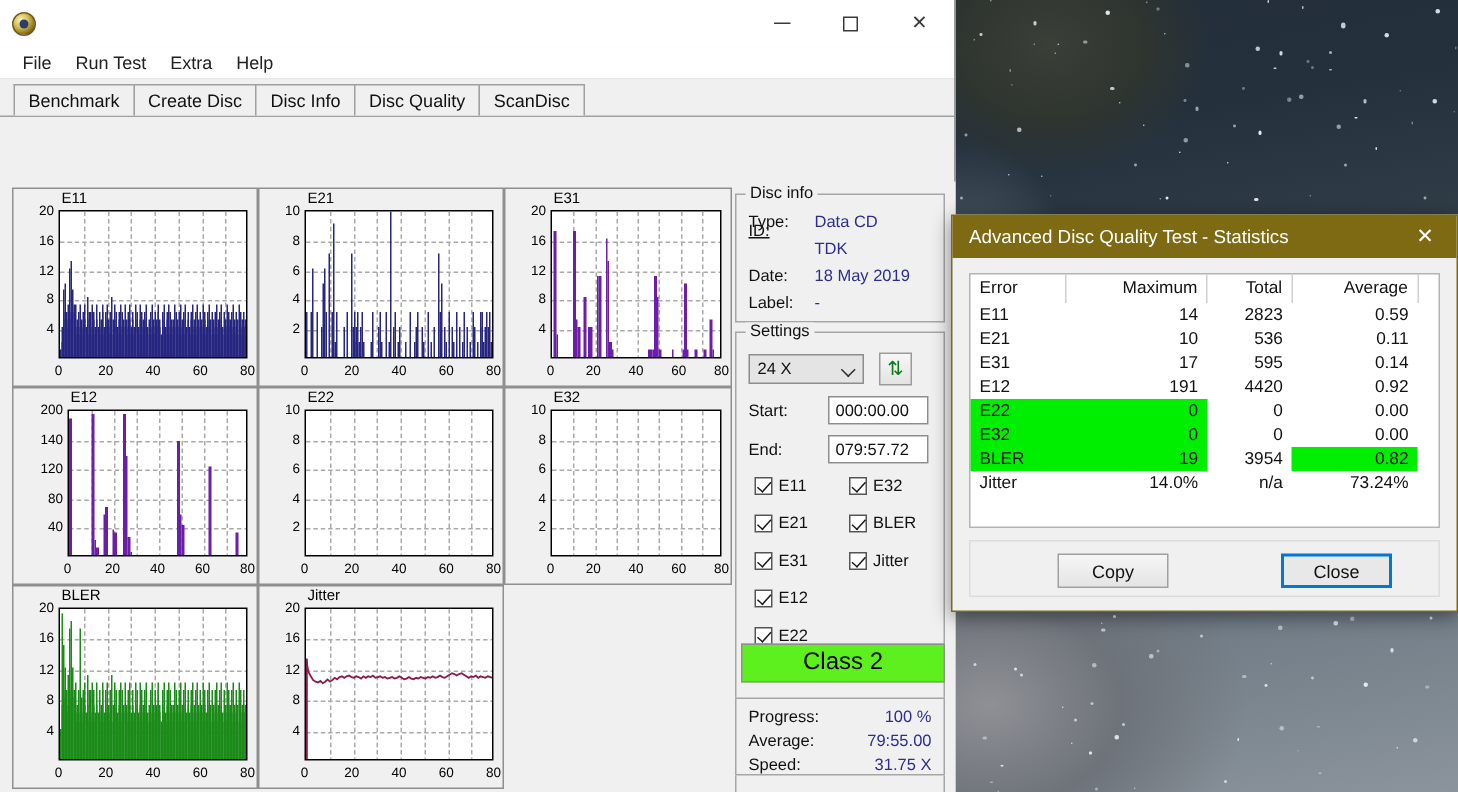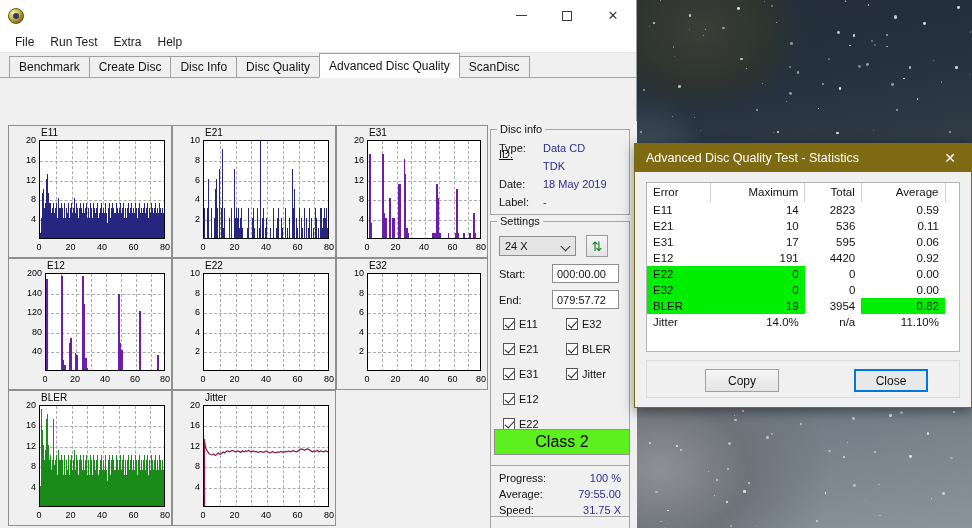--- a/index.html
+++ b/index.html
@@ -654,7 +654,6 @@
     <div class="tab">Create Disc</div>
     <div class="tab">Disc Info</div>
     <div class="tab">Disc Quality</div>
-    <div class="tab active">Advanced Disc Quality</div>
     <div class="tab">ScanDisc</div>
   </div>
 

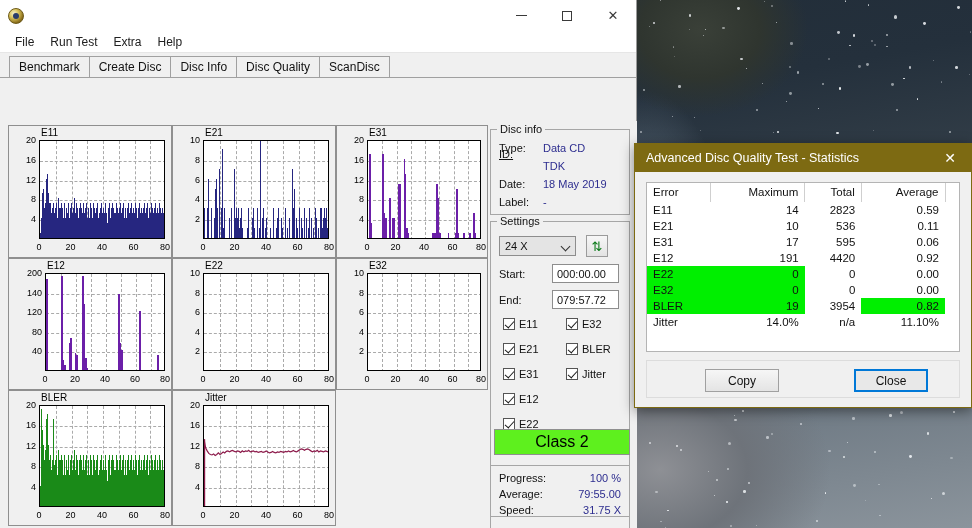--- a/index.html
+++ b/index.html
@@ -1579,7 +1579,7 @@
             <td class="c-err">E31</td>
             <td>17</td>
             <td>595</td>
-            <td>0.06</td>
+            <td>0.14</td>
             <td></td>
           </tr>
           <tr>

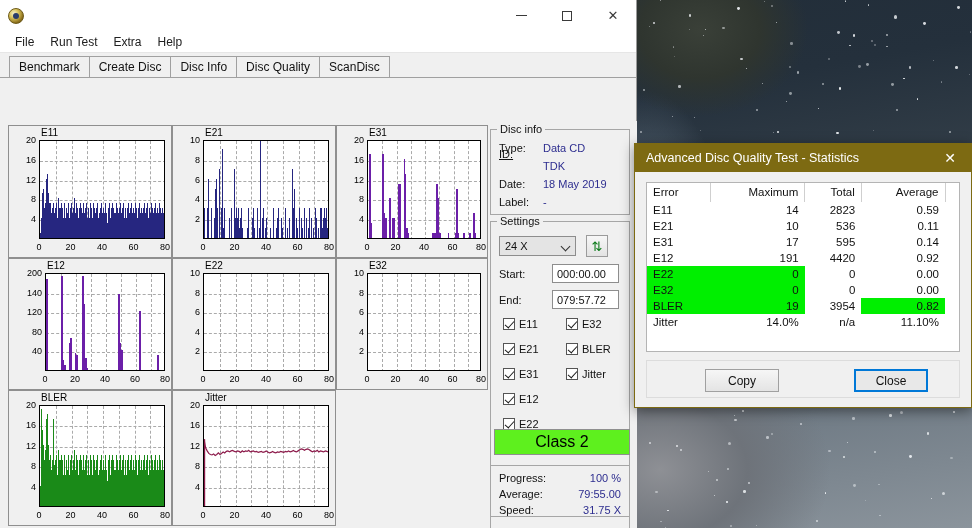--- a/index.html
+++ b/index.html
@@ -1614,7 +1614,7 @@
             <td class="c-err">Jitter</td>
             <td>14.0%</td>
             <td>n/a</td>
-            <td>11.10%</td>
+            <td>73.24%</td>
             <td></td>
           </tr>
         </tbody>

